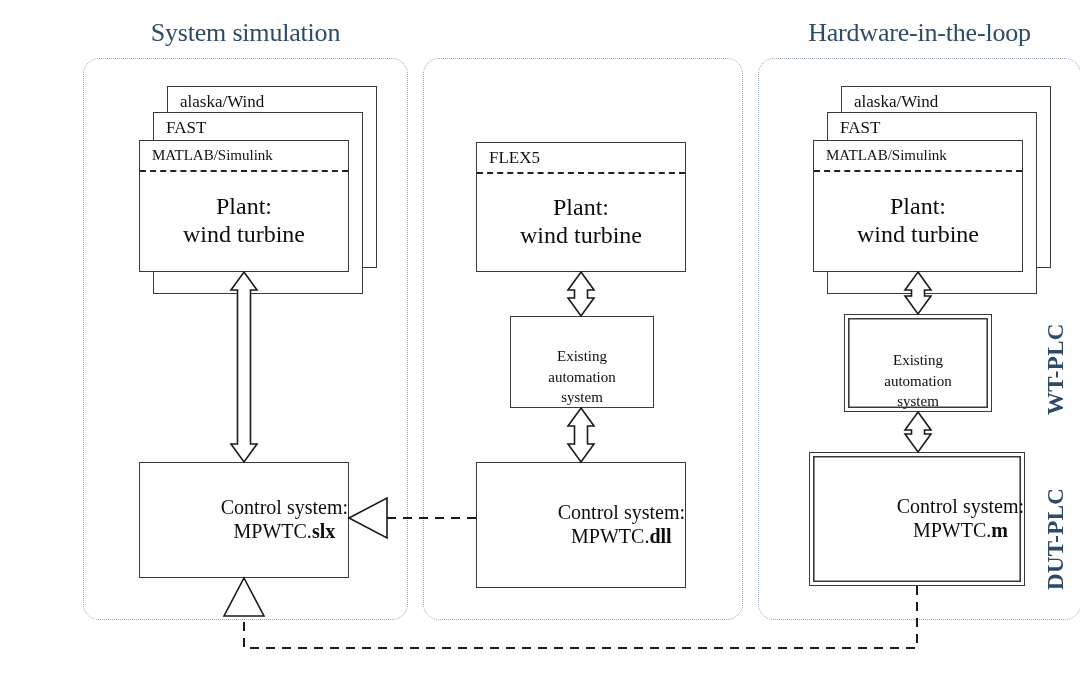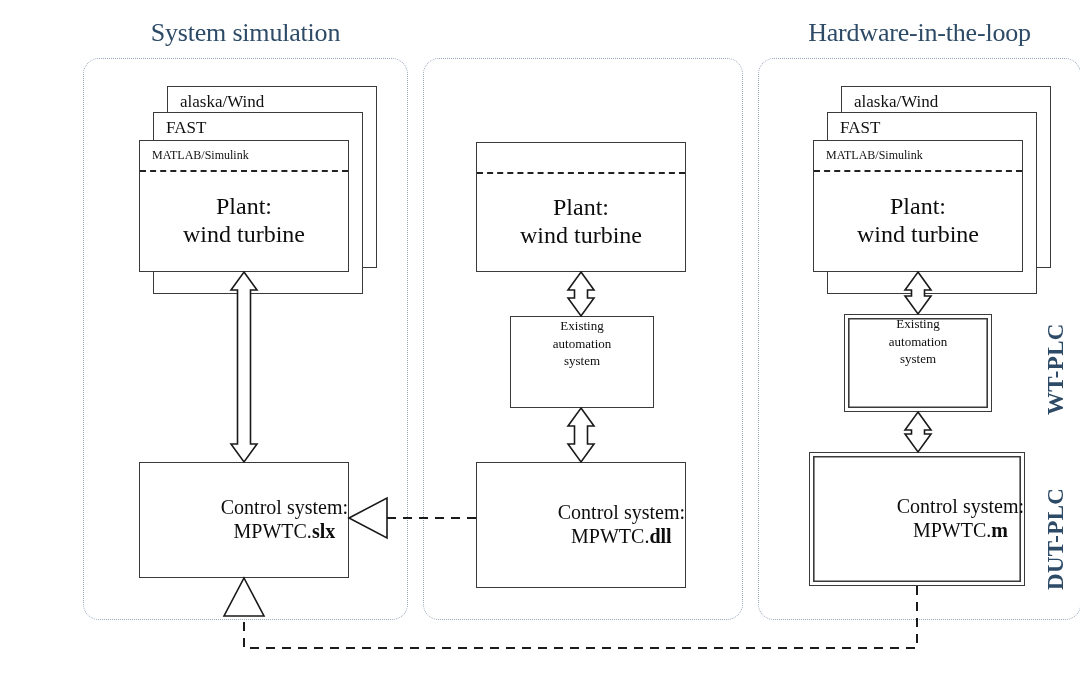--- a/index.html
+++ b/index.html
@@ -60,7 +60,7 @@
     white-space: nowrap;
     box-sizing: border-box;
   }
-  .plant-tag.small { font-size: 12px; }
+  .plant-tag.small { font-size: 15px; }
   .dash-sep {
     position: absolute;
     left: 0;

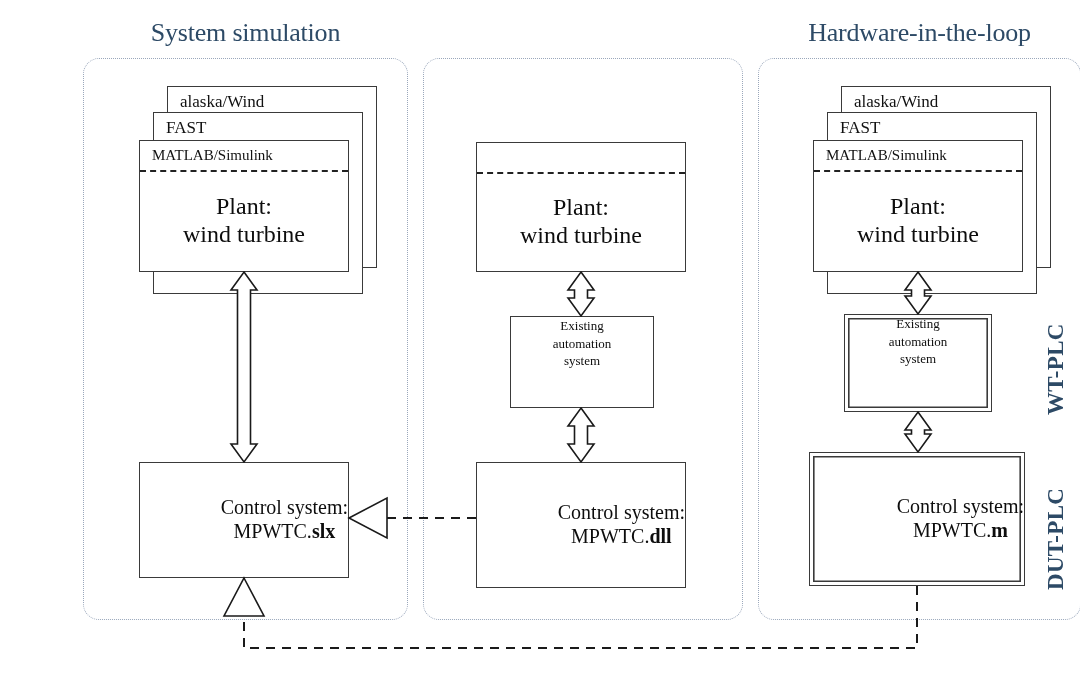--- a/index.html
+++ b/index.html
@@ -167,6 +167,7 @@
   </div>
 
   <div class="box" style="left:445px; top:142px; width:210px; height:130px;">
+    <div class="plant-tag">FLEX5</div>
     <div class="dash-sep"></div>
     <div class="plant-body">
       <span>

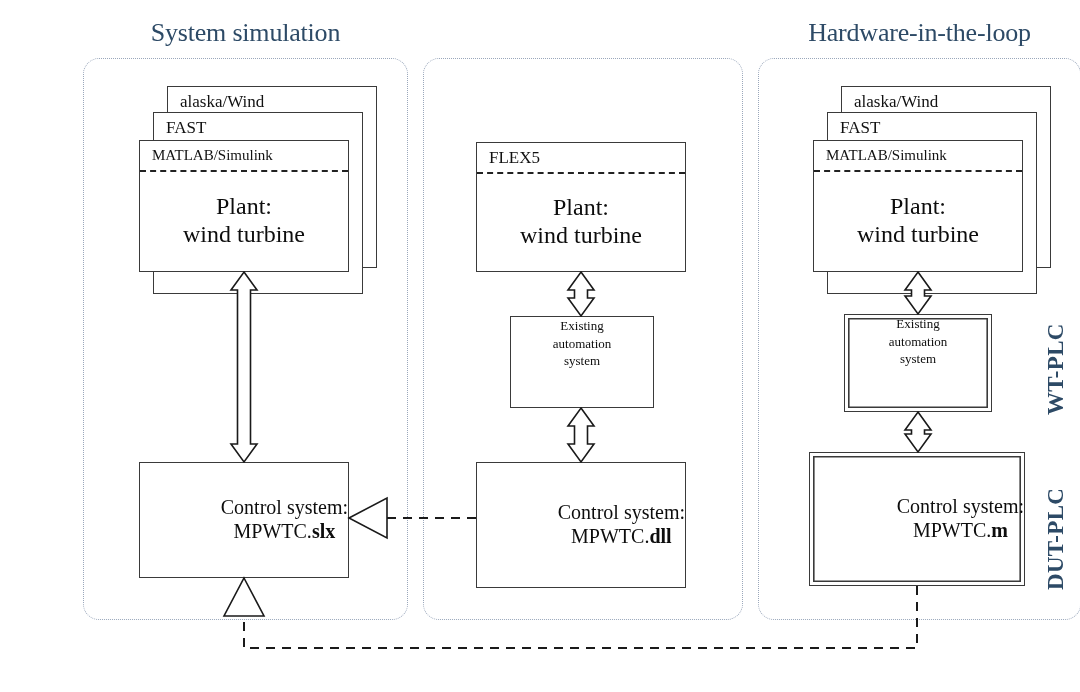--- a/index.html
+++ b/index.html
@@ -97,10 +97,10 @@
     position: absolute;
     inset: 0;
     display: flex;
-    align-items: flex-start;
+    align-items: flex-end;
     justify-content: center;
     text-align: center;
-    font-size: 13px;
+    font-size: 15px;
     color: #0d0d0d;
     line-height: 1.35;
   }

